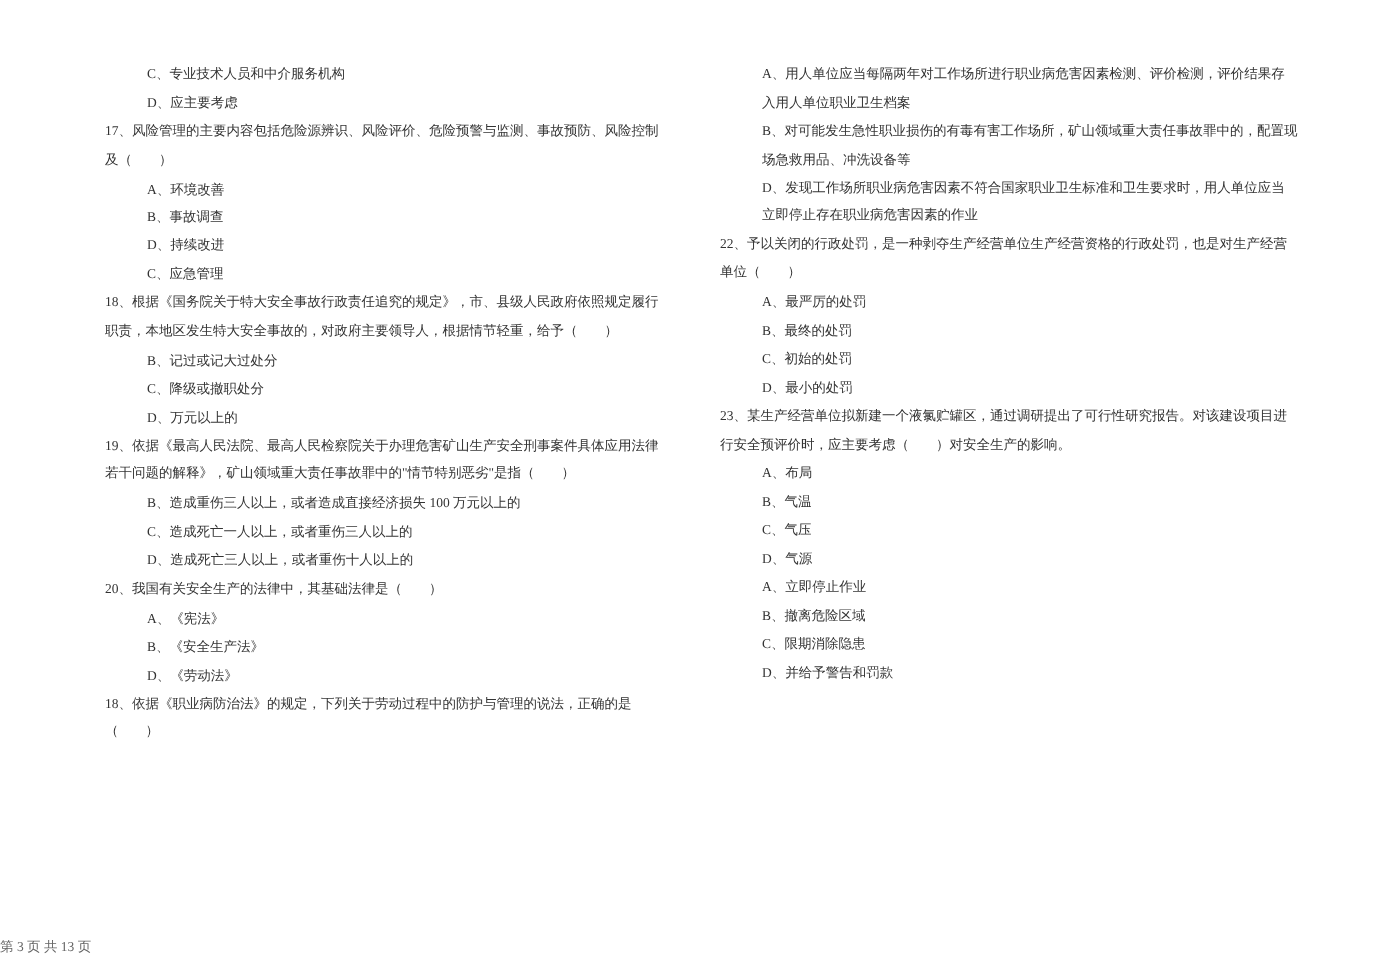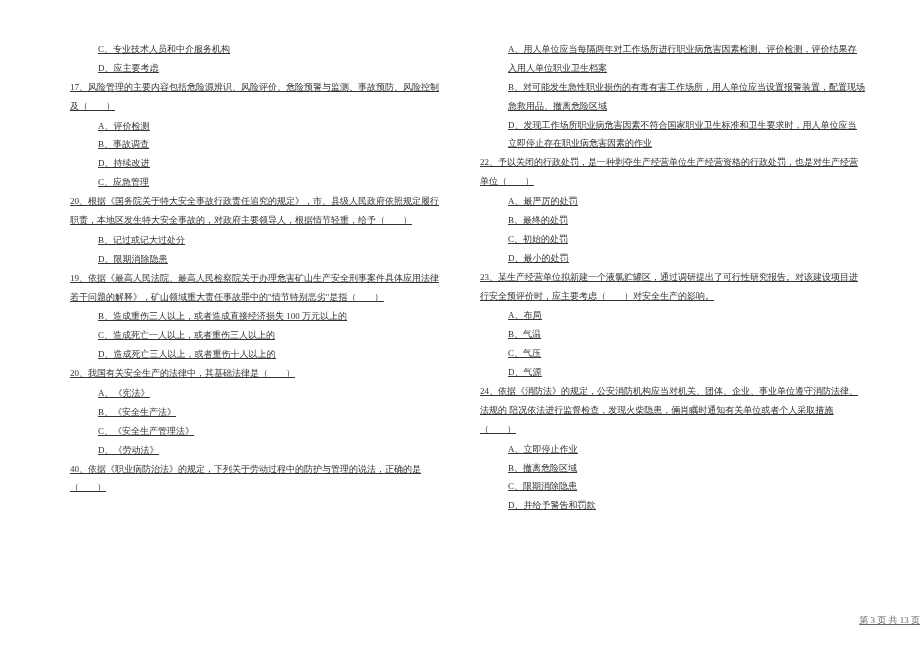--- a/index.html
+++ b/index.html
@@ -6,7 +6,6 @@
       margin: 0;
       padding: 0;
       box-sizing: border-box;
-      text-decoration: underline;
     }
     body {
       width: 920px;

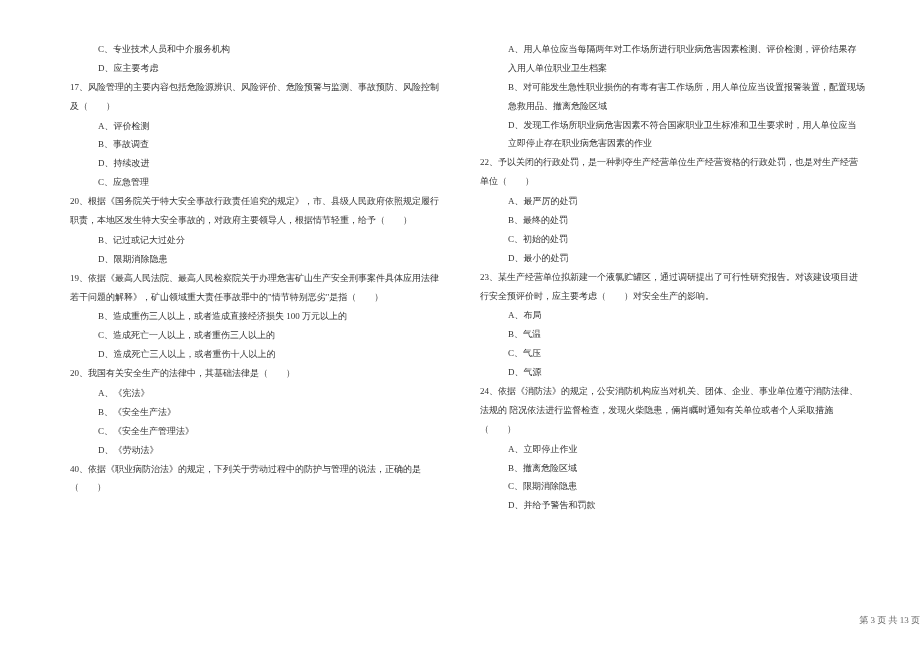--- a/index.html
+++ b/index.html
@@ -84,7 +84,7 @@
 
   <div class="column column-right">
     <div class="option" style="padding-left:28px;text-indent:-0px">A、用人单位应当每隔两年对工作场所进行职业病危害因素检测、评价检测，评价结果存入用人单位职业卫生档案</div>
-    <div class="option" style="padding-left:28px">B、对可能发生急性职业损伤的有毒有害工作场所，用人单位应当设置报警装置，配置现场急救用品、撤离危险区域</div>
+    <div class="option" style="padding-left:28px">B、对可能发生急性职业损伤的有毒有害工作场所，矿山领域重大责任事故罪中的，配置现场急救用品、冲洗设备等</div>
     <div class="option" style="padding-left:28px">D、发现工作场所职业病危害因素不符合国家职业卫生标准和卫生要求时，用人单位应当立即停止存在职业病危害因素的作业</div>
 
     <div class="question">22、予以关闭的行政处罚，是一种剥夺生产经营单位生产经营资格的行政处罚，也是对生产经营单位（　　）</div>

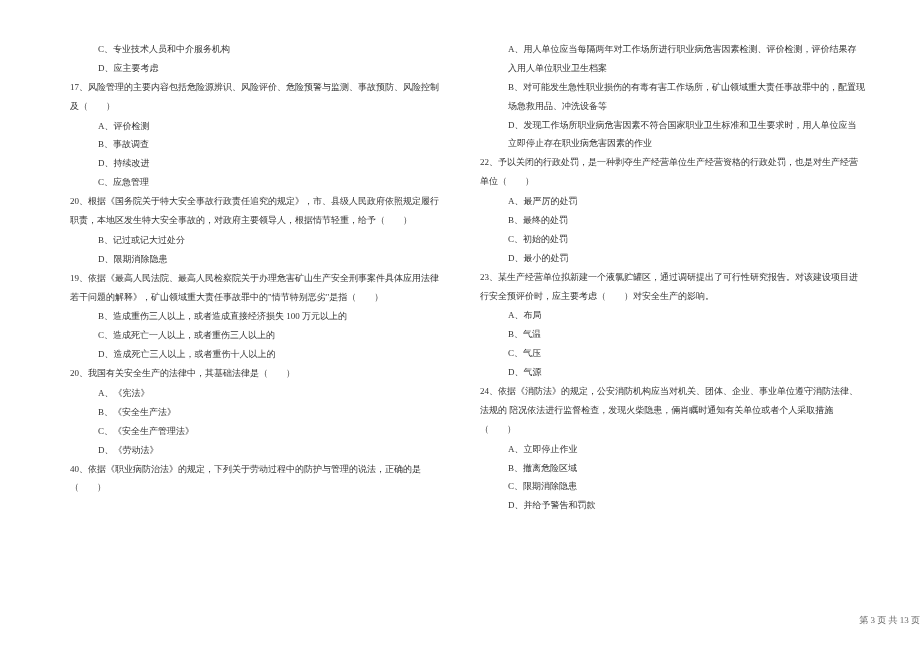--- a/index.html
+++ b/index.html
@@ -59,7 +59,7 @@
     <div class="option">D、应主要考虑</div>
 
     <div class="question">17、风险管理的主要内容包括危险源辨识、风险评价、危险预警与监测、事故预防、风险控制及（　　）</div>
-    <div class="option">A、评价检测</div>
+    <div class="option">A、环境改善</div>
     <div class="option">B、事故调查</div>
     <div class="option">D、持续改进</div>
     <div class="option">C、应急管理</div>

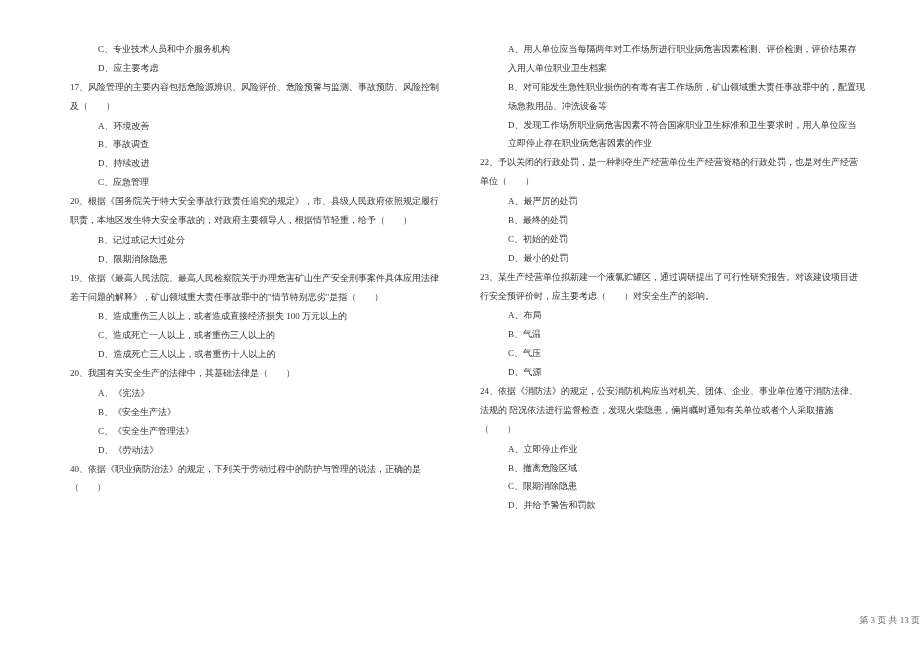--- a/index.html
+++ b/index.html
@@ -64,7 +64,7 @@
     <div class="option">D、持续改进</div>
     <div class="option">C、应急管理</div>
 
-    <div class="question">20、根据《国务院关于特大安全事故行政责任追究的规定》，市、县级人民政府依照规定履行职责，本地区发生特大安全事故的，对政府主要领导人，根据情节轻重，给予（　　）</div>
+    <div class="question">18、根据《国务院关于特大安全事故行政责任追究的规定》，市、县级人民政府依照规定履行职责，本地区发生特大安全事故的，对政府主要领导人，根据情节轻重，给予（　　）</div>
     <div class="option">B、记过或记大过处分</div>
     <div class="option">D、限期消除隐患</div>
 

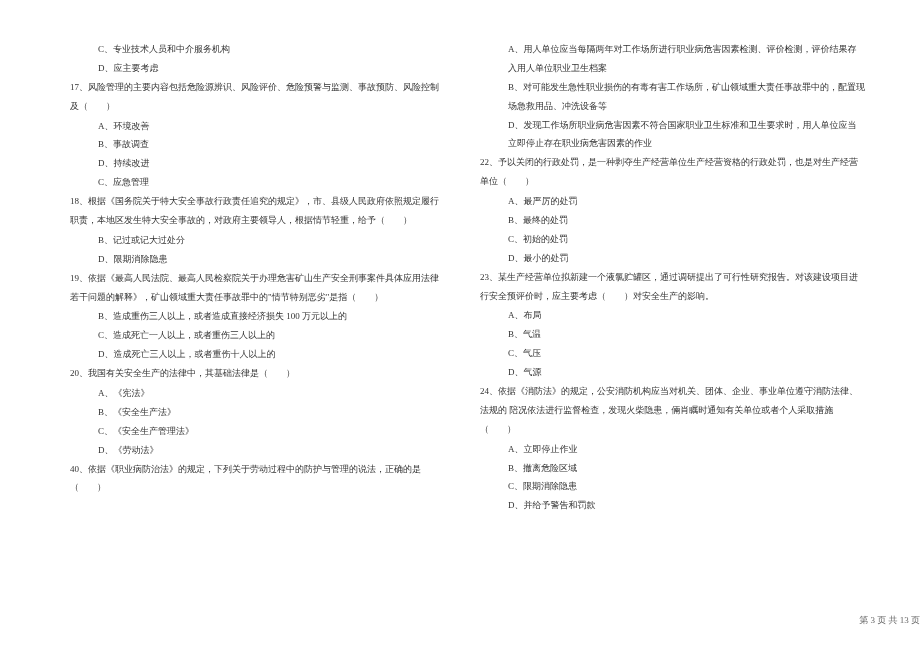--- a/index.html
+++ b/index.html
@@ -66,6 +66,7 @@
 
     <div class="question">18、根据《国务院关于特大安全事故行政责任追究的规定》，市、县级人民政府依照规定履行职责，本地区发生特大安全事故的，对政府主要领导人，根据情节轻重，给予（　　）</div>
     <div class="option">B、记过或记大过处分</div>
+    <div class="option">C、降级或撤职处分</div>
     <div class="option">D、限期消除隐患</div>
 
     <div class="question">19、依据《最高人民法院、最高人民检察院关于办理危害矿山生产安全刑事案件具体应用法律若干问题的解释》，矿山领域重大责任事故罪中的"情节特别恶劣"是指（　　）</div>

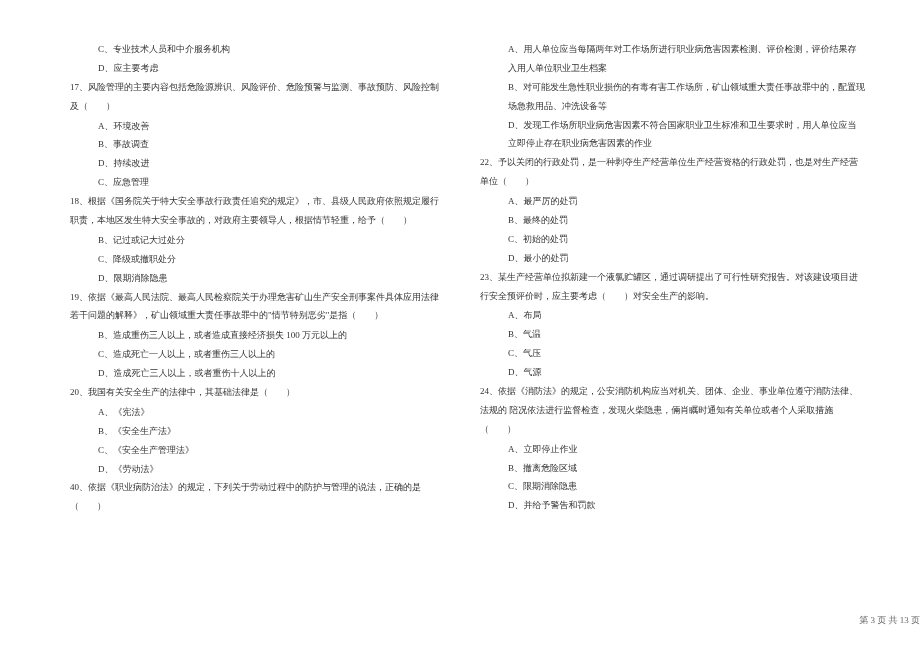--- a/index.html
+++ b/index.html
@@ -67,7 +67,7 @@
     <div class="question">18、根据《国务院关于特大安全事故行政责任追究的规定》，市、县级人民政府依照规定履行职责，本地区发生特大安全事故的，对政府主要领导人，根据情节轻重，给予（　　）</div>
     <div class="option">B、记过或记大过处分</div>
     <div class="option">C、降级或撤职处分</div>
-    <div class="option">D、限期消除隐患</div>
+    <div class="option">D、万元以上的</div>
 
     <div class="question">19、依据《最高人民法院、最高人民检察院关于办理危害矿山生产安全刑事案件具体应用法律若干问题的解释》，矿山领域重大责任事故罪中的"情节特别恶劣"是指（　　）</div>
     <div class="option">B、造成重伤三人以上，或者造成直接经济损失 100 万元以上的</div>

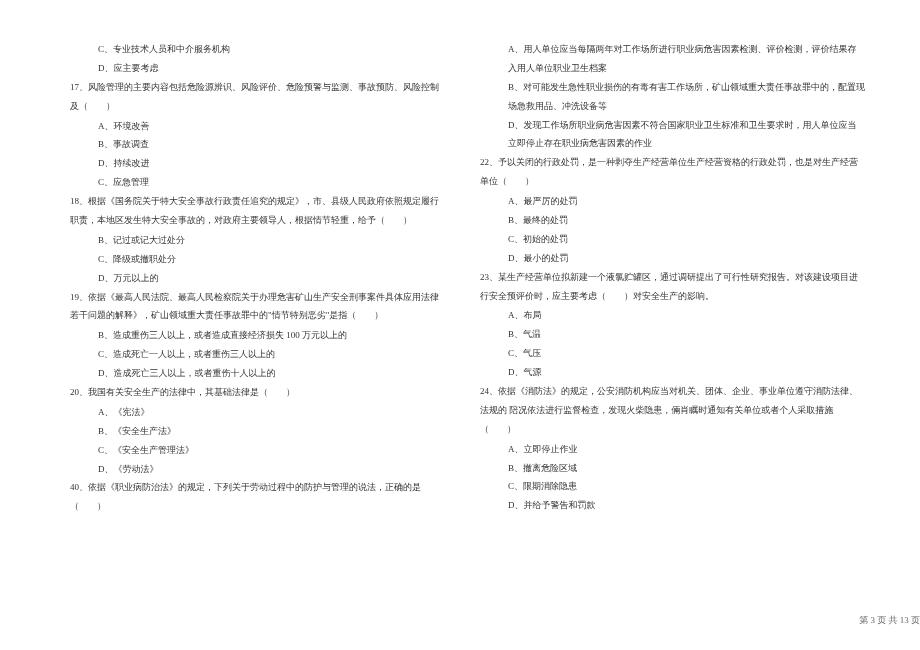--- a/index.html
+++ b/index.html
@@ -100,7 +100,6 @@
     <div class="option">C、气压</div>
     <div class="option">D、气源</div>
 
-    <div class="question">24、依据《消防法》的规定，公安消防机构应当对机关、团体、企业、事业单位遵守消防法律、法规的 陪况依法进行监督检查，发现火柴隐患，倆肖瞩时通知有关单位或者个人采取措施（　　）</div>
     <div class="option">A、立即停止作业</div>
     <div class="option">B、撤离危险区域</div>
     <div class="option">C、限期消除隐患</div>

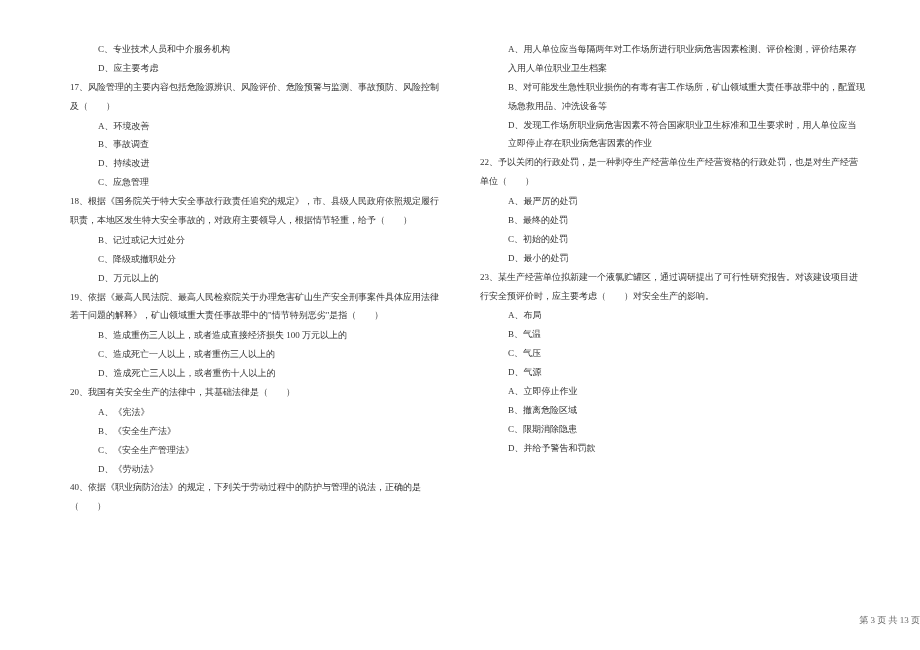--- a/index.html
+++ b/index.html
@@ -77,7 +77,6 @@
     <div class="question">20、我国有关安全生产的法律中，其基础法律是（　　）</div>
     <div class="option">A、《宪法》</div>
     <div class="option">B、《安全生产法》</div>
-    <div class="option">C、《安全生产管理法》</div>
     <div class="option">D、《劳动法》</div>
 
     <div class="question">40、依据《职业病防治法》的规定，下列关于劳动过程中的防护与管理的说法，正确的是（　　）</div>

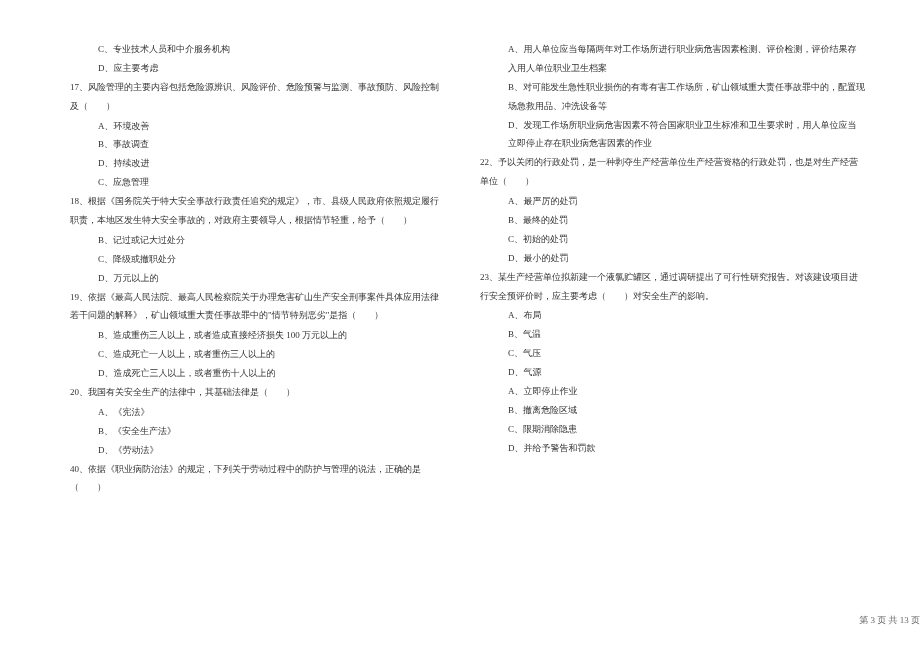--- a/index.html
+++ b/index.html
@@ -79,7 +79,7 @@
     <div class="option">B、《安全生产法》</div>
     <div class="option">D、《劳动法》</div>
 
-    <div class="question">40、依据《职业病防治法》的规定，下列关于劳动过程中的防护与管理的说法，正确的是（　　）</div>
+    <div class="question">18、依据《职业病防治法》的规定，下列关于劳动过程中的防护与管理的说法，正确的是（　　）</div>
   </div>
 
   <div class="column column-right">

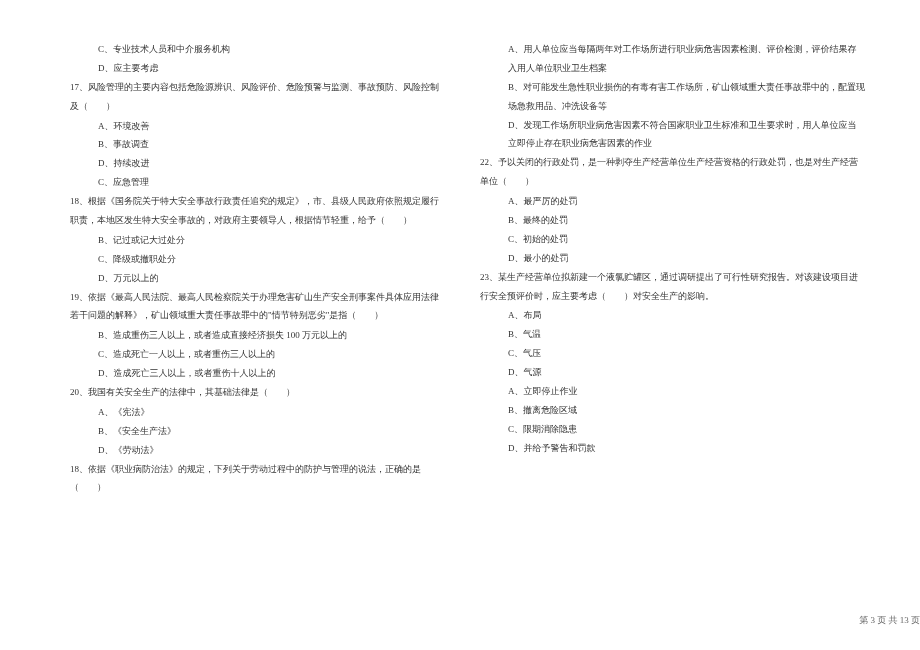--- a/index.html
+++ b/index.html
@@ -42,10 +42,10 @@
     }
     .footer {
       position: absolute;
-      bottom: 23px;
+      bottom: 12px;
       left: 0;
       width: 100%;
-      text-align: right;
+      text-align: left;
       font-size: 9px;
       color: #666;
     }

